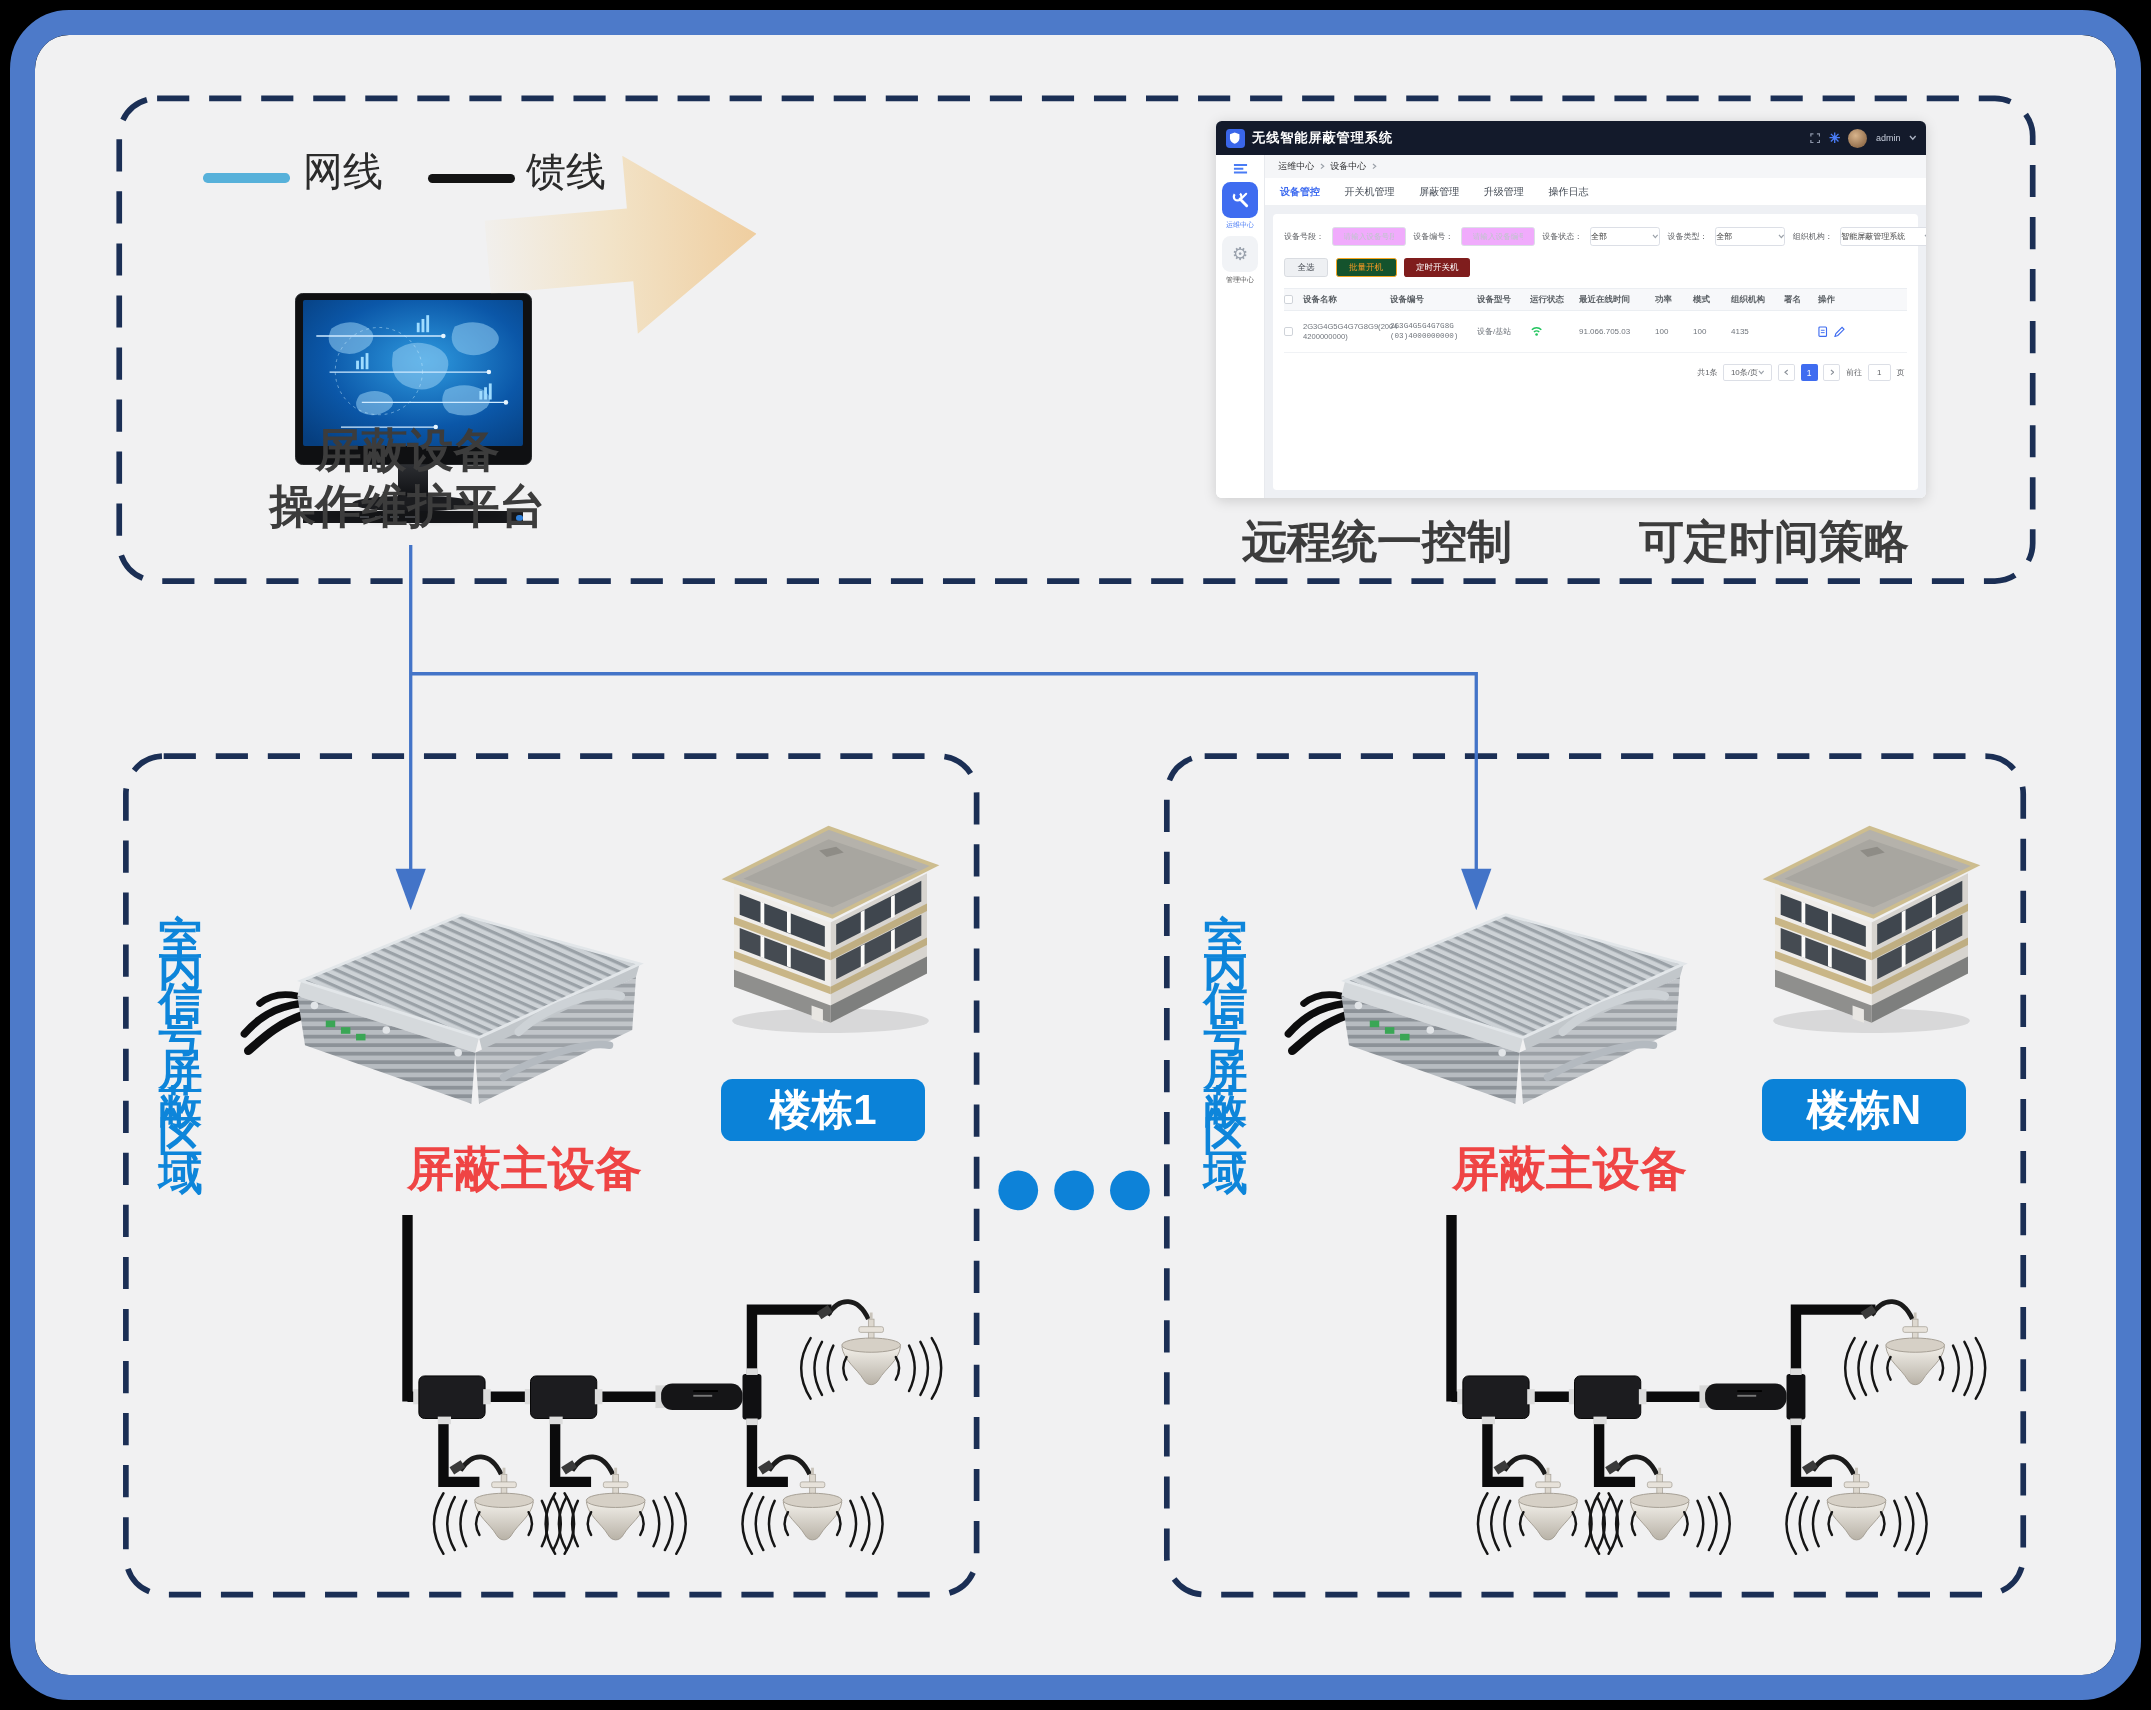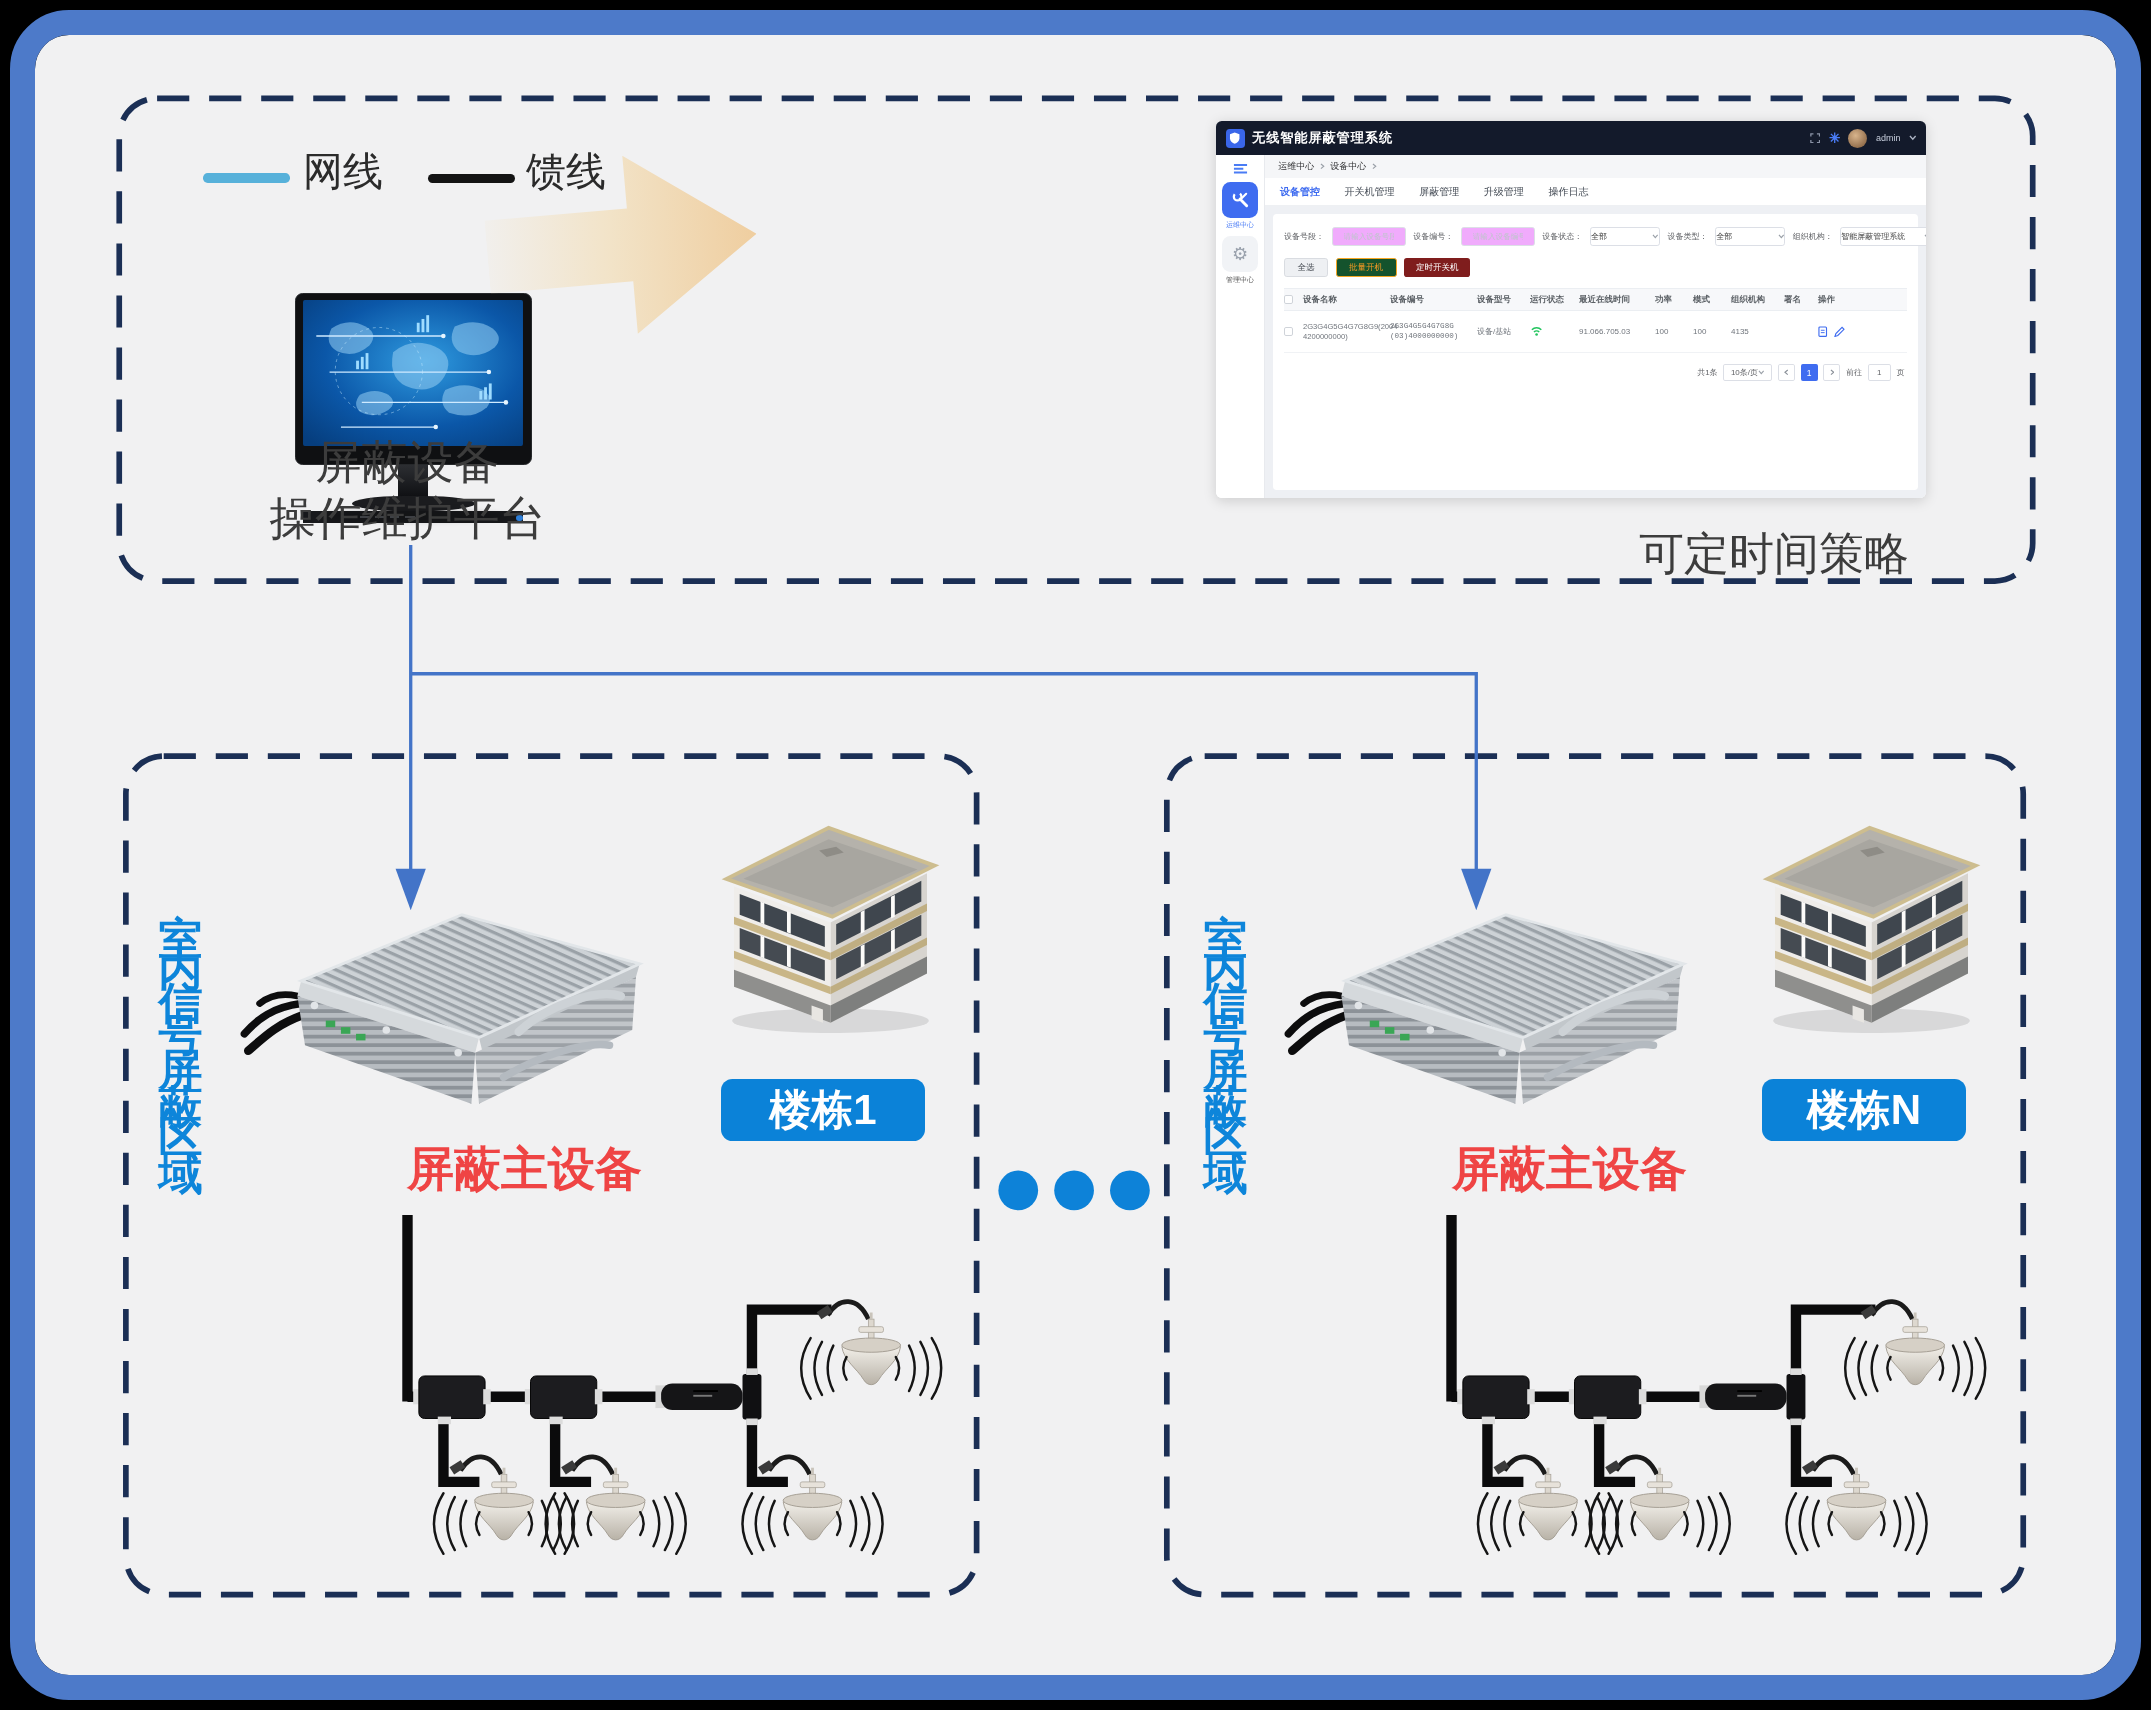--- a/index.html
+++ b/index.html
@@ -11,7 +11,7 @@
   .leg-label{font-size:40px;color:#2b2b2b;}
   .swatch{border-radius:4.7px;}
   
-  .big-cap{font-size:46px;font-weight:400;color:#3c3c3c;text-align:center;line-height:1.22;margin-top:12px;}
+  .big-cap{font-size:46px;font-weight:700;color:#3c3c3c;text-align:center;line-height:1.22;}
   .zone-cap{font-size:47px;font-weight:700;color:#ef4444;text-align:right;}
   .vlabel{writing-mode:vertical-rl;text-orientation:upright;font-size:44px;font-weight:700;color:#0d85da;letter-spacing:34px;line-height:1;}
   .badge{background:#0b82d8;border-radius:11.4px;color:#fff;font-size:42px;font-weight:700;text-align:center;line-height:61px;}

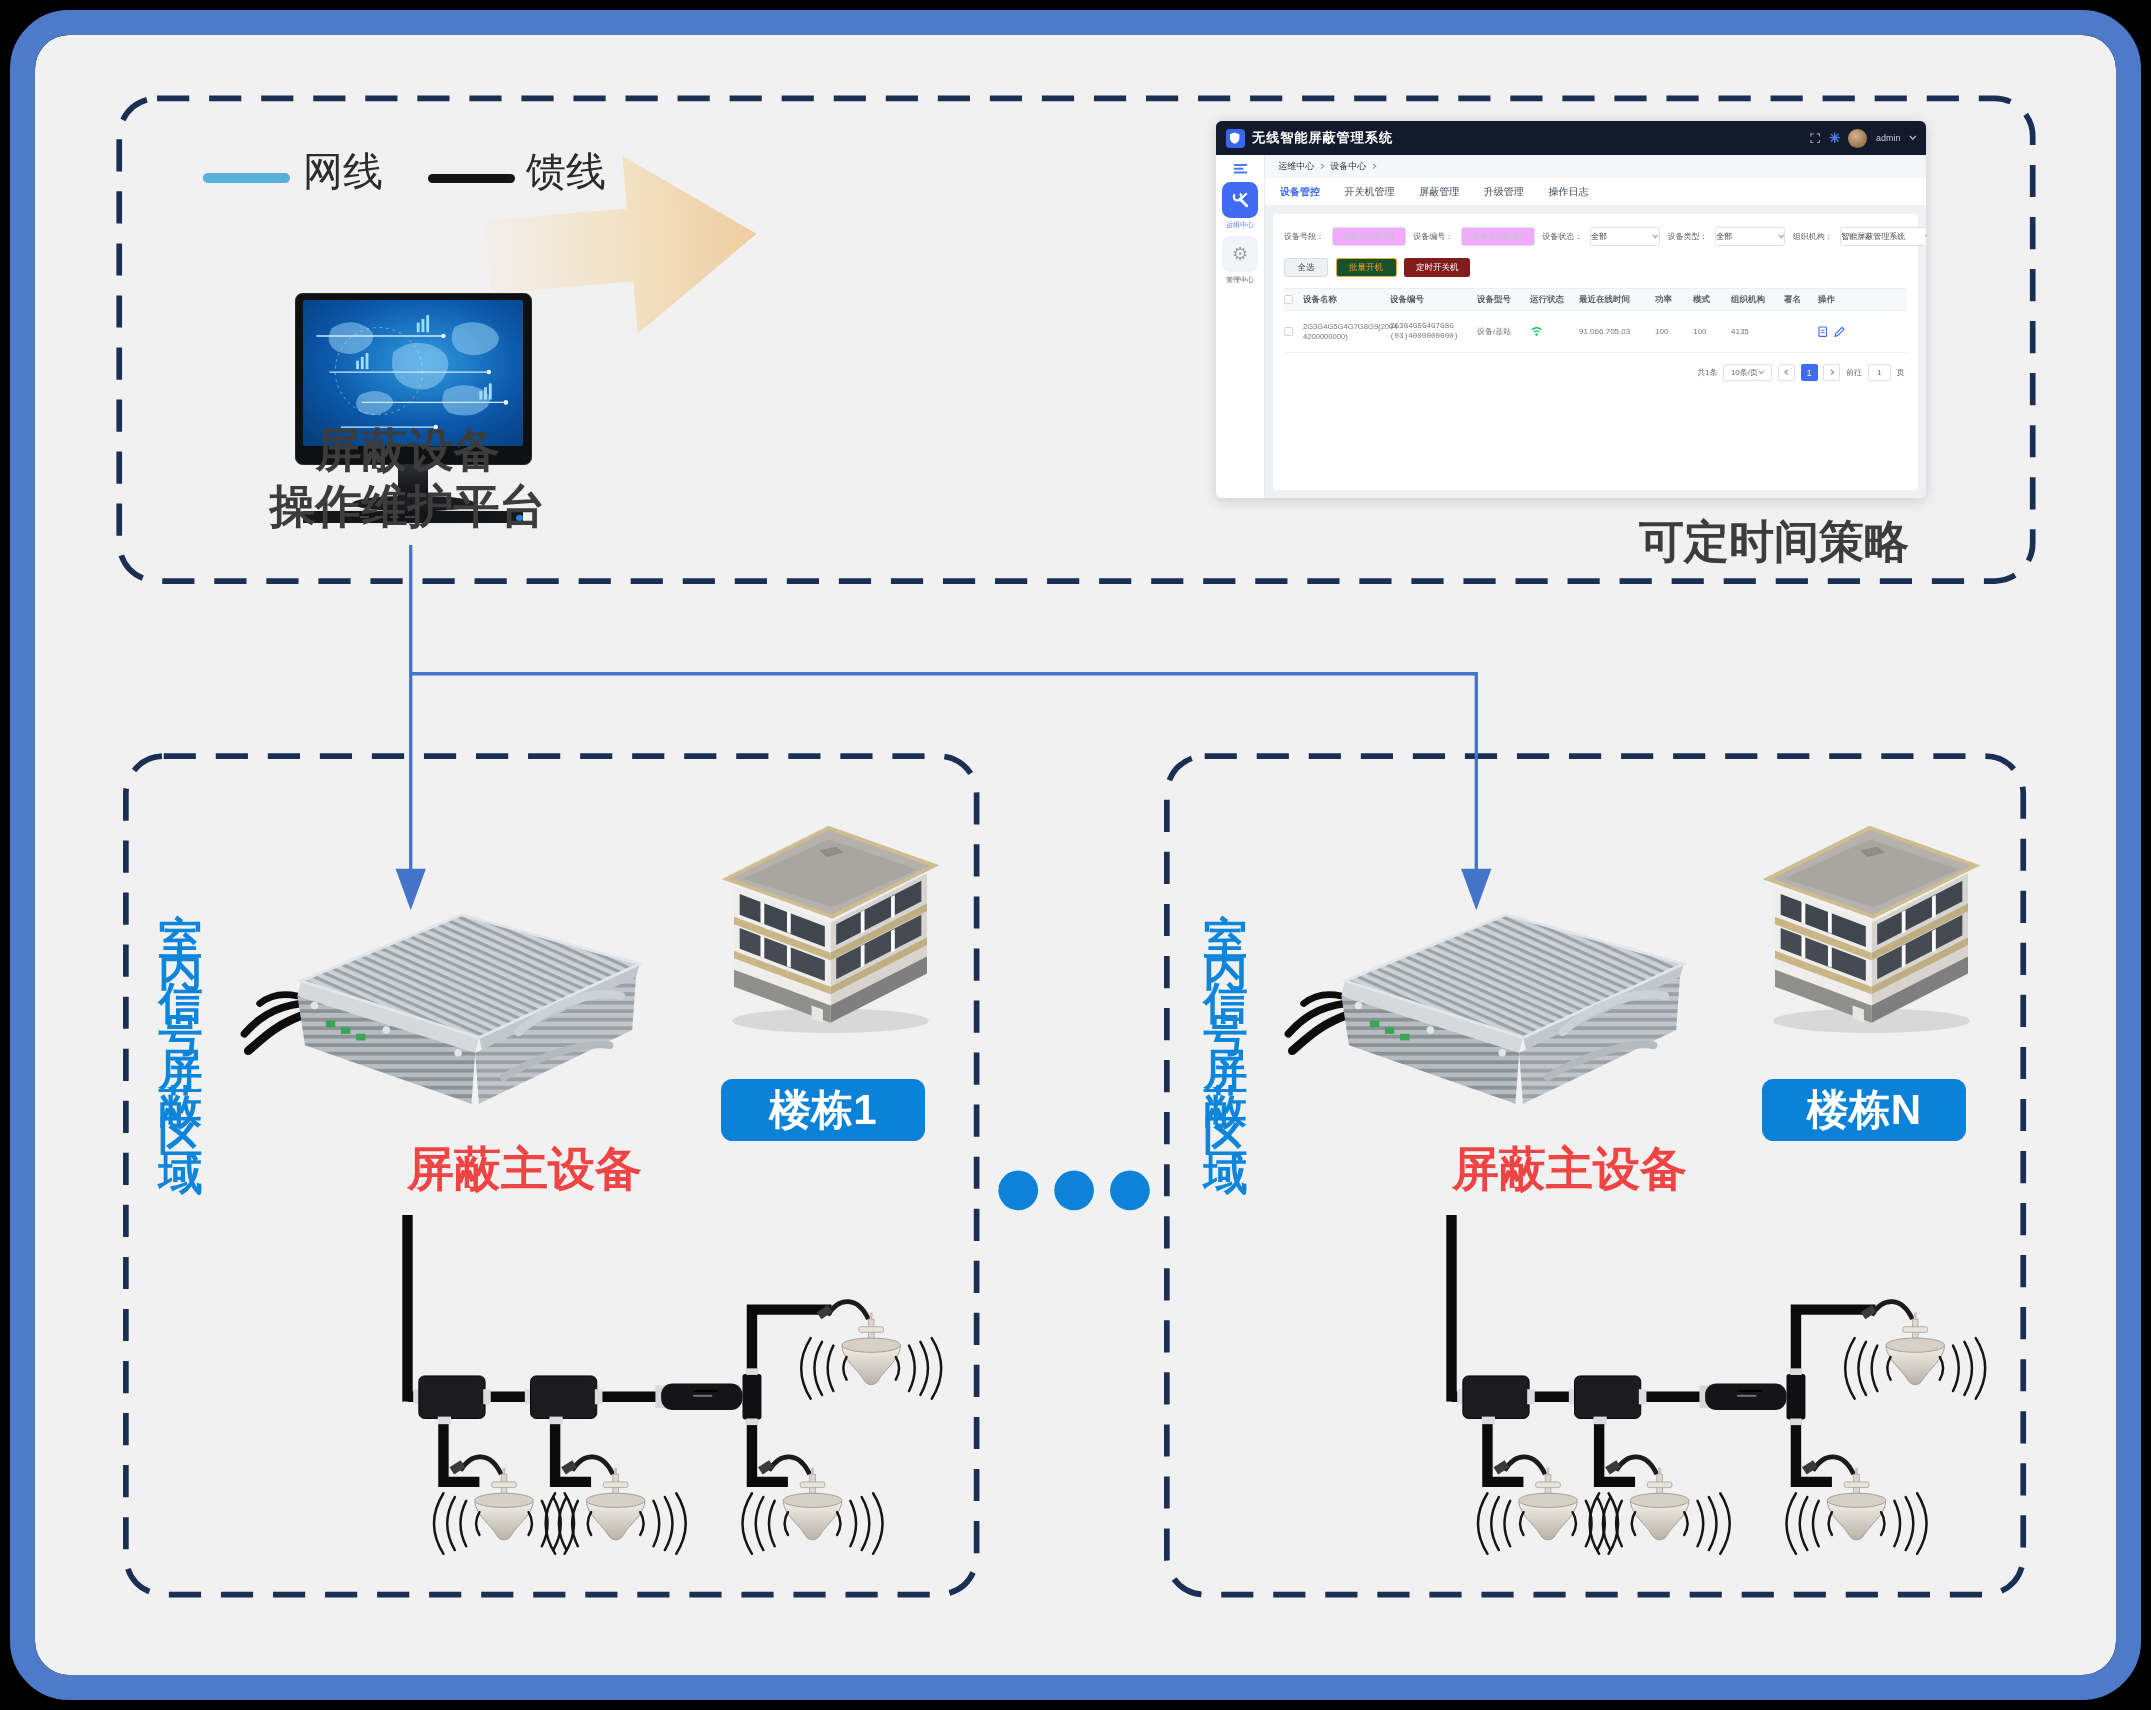--- a/index.html
+++ b/index.html
@@ -460,6 +460,7 @@
     </div>
   </div>
 
+  <div class="abs big-cap" style="left:1221px;top:515px;width:312px;font-size:45px">远程统一控制</div>
   <div class="abs big-cap" style="left:1618px;top:515px;width:312px;font-size:45px">可定时间策略</div>
 
   <div class="abs vlabel" style="left:159px;top:878px;height:644px">室内信号屏蔽区域</div>

